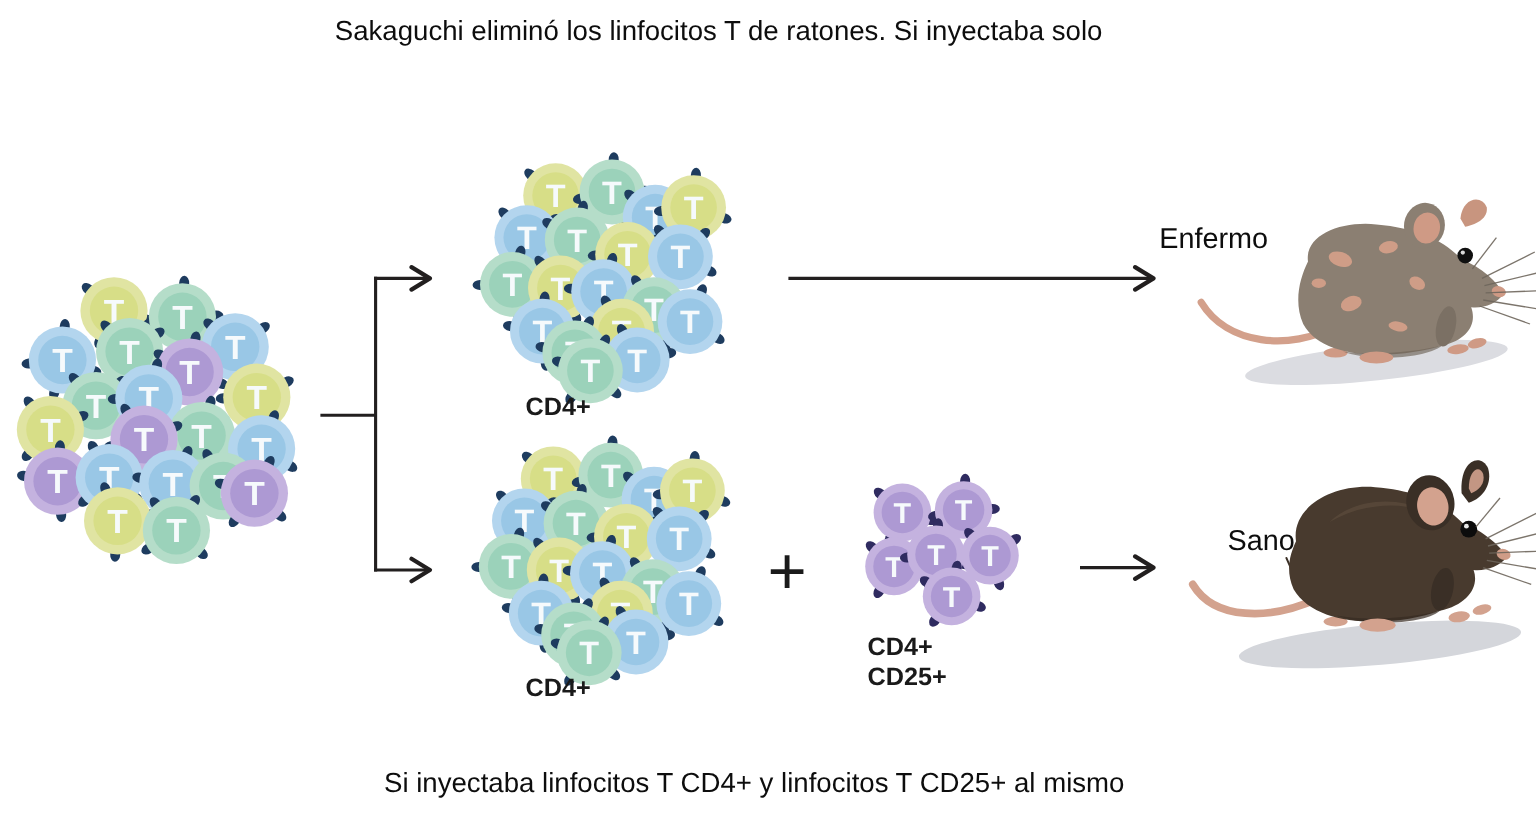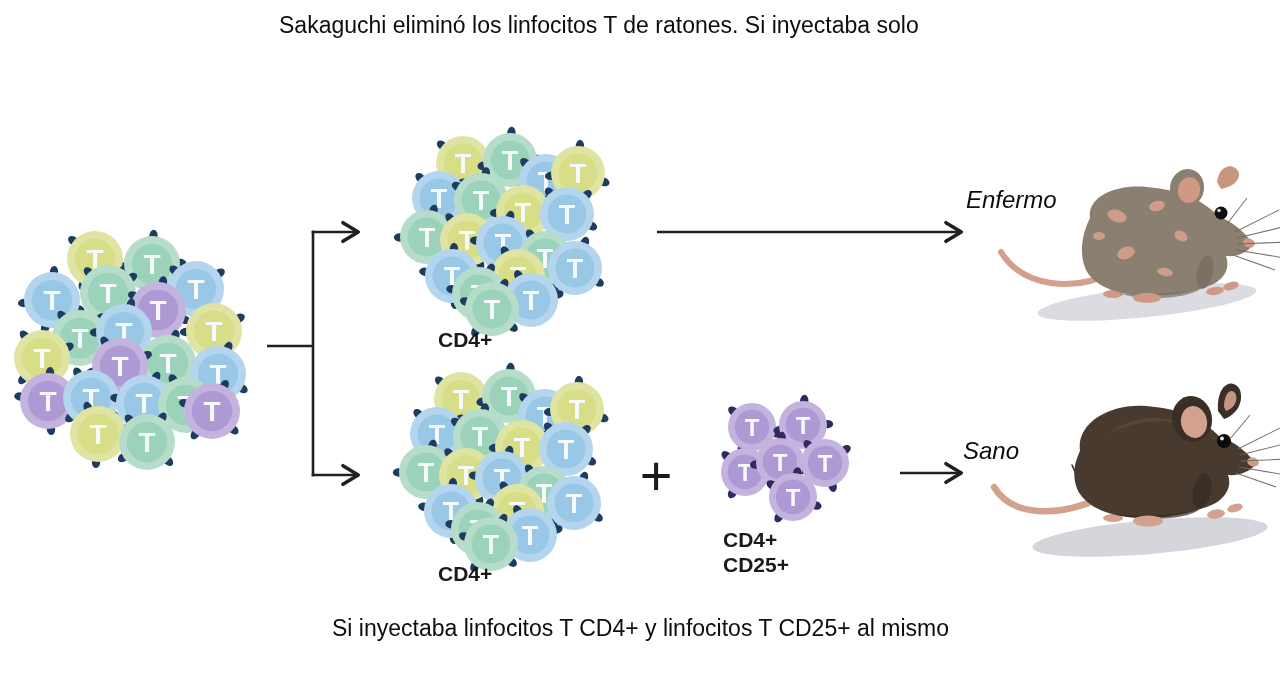--- a/index.html
+++ b/index.html
@@ -10,7 +10,7 @@
   #scene{position:absolute;left:0;top:0;}
   .caption{position:absolute;font-size:23px;line-height:29px;color:#0d0d0d;white-space:nowrap;}
   .cluster-label{position:absolute;width:130px;text-align:left;font-weight:bold;font-size:21px;line-height:25px;color:#1a1a1a;}
-  .outcome-label{position:absolute;font-size:24px;color:#0d0d0d;white-space:nowrap;font-style:italic;}
+  .outcome-label{position:absolute;font-size:24px;color:#0d0d0d;white-space:nowrap;}
   .plus{position:absolute;left:627px;top:444px;width:58px;height:62px;display:flex;align-items:center;justify-content:center;
         font-size:56px;font-weight:400;color:#1a1a1a;}
 </style>

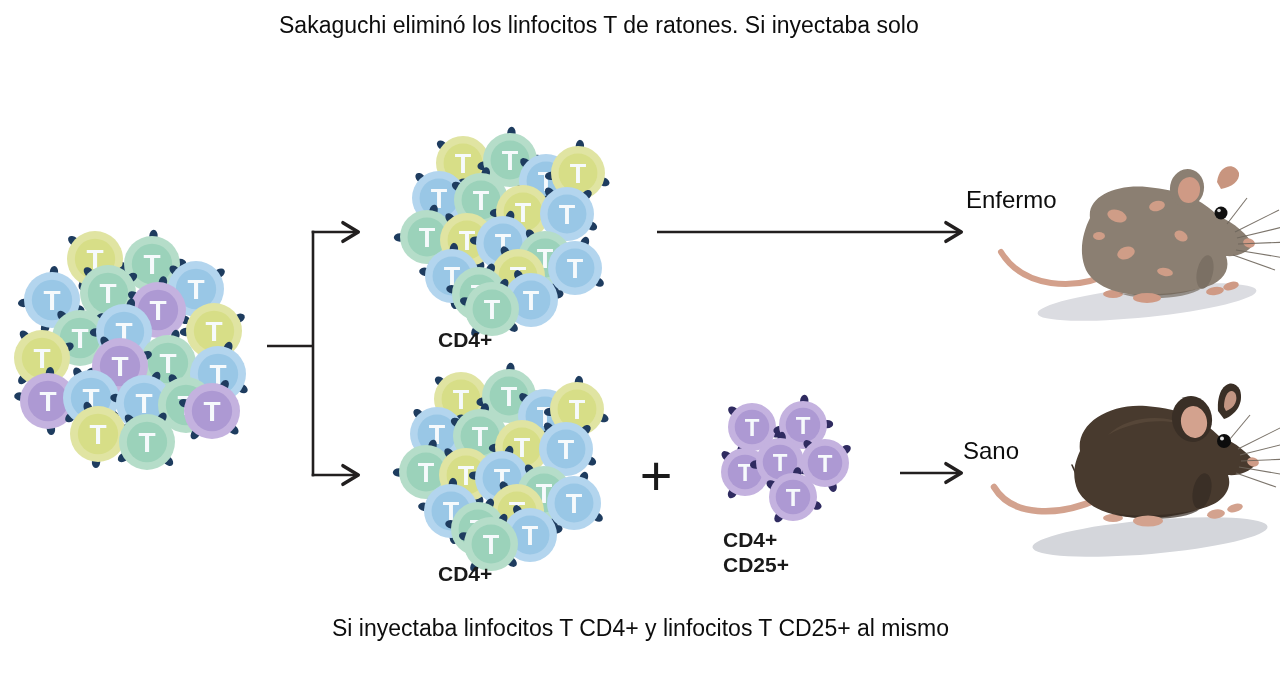--- a/index.html
+++ b/index.html
@@ -652,7 +652,7 @@
   </div>
 
   <div class="outcome-label" style="left:966px;top:186px;">Enfermo</div>
-  <div class="outcome-label" style="left:963px;top:437px;">Sano</div>
+  <div class="outcome-label" style="left:1023px;top:437px;">Sano</div>
 
   <div class="plus">+</div>
 

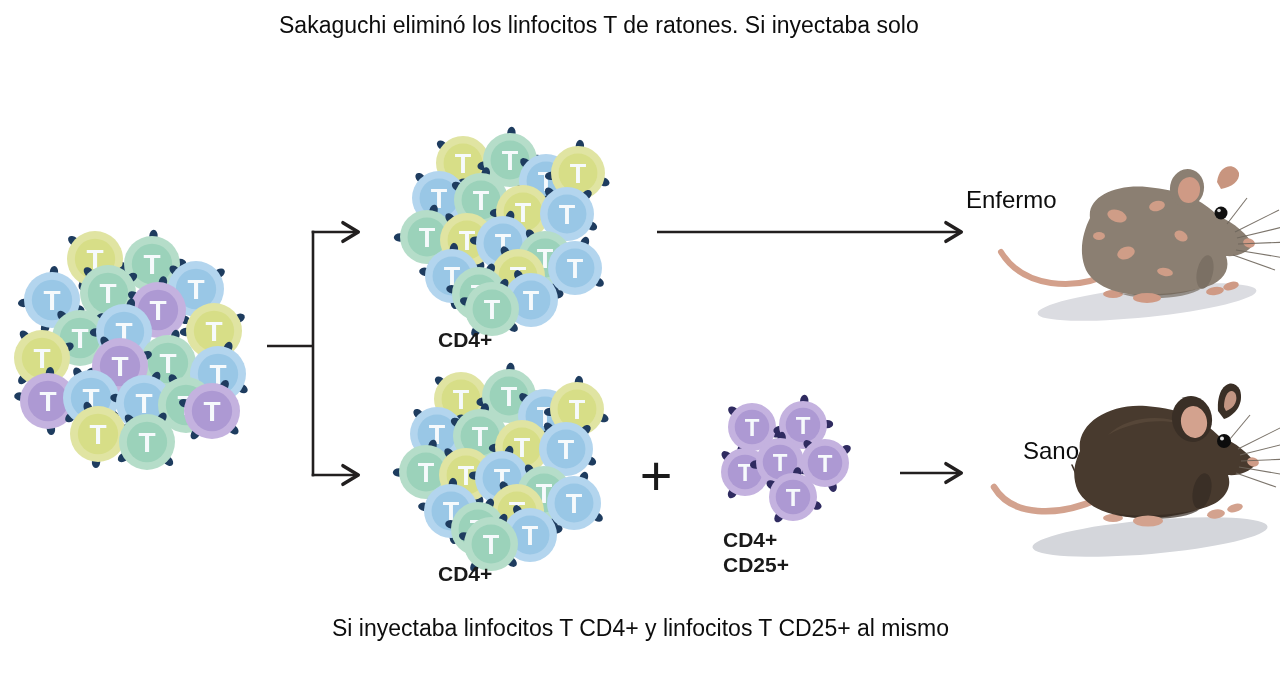--- a/index.html
+++ b/index.html
@@ -639,7 +639,7 @@
     <div>Sakaguchi eliminó los linfocitos T de ratones. Si inyectaba solo</div>
   </div>
 
-  <div class="caption" style="left:320px;top:614px;margin-left:12px;">
+  <div class="caption" style="left:320px;top:638px;">
     <div>Si inyectaba linfocitos T CD4+ y linfocitos T CD25+ al mismo</div>
   </div>
 

